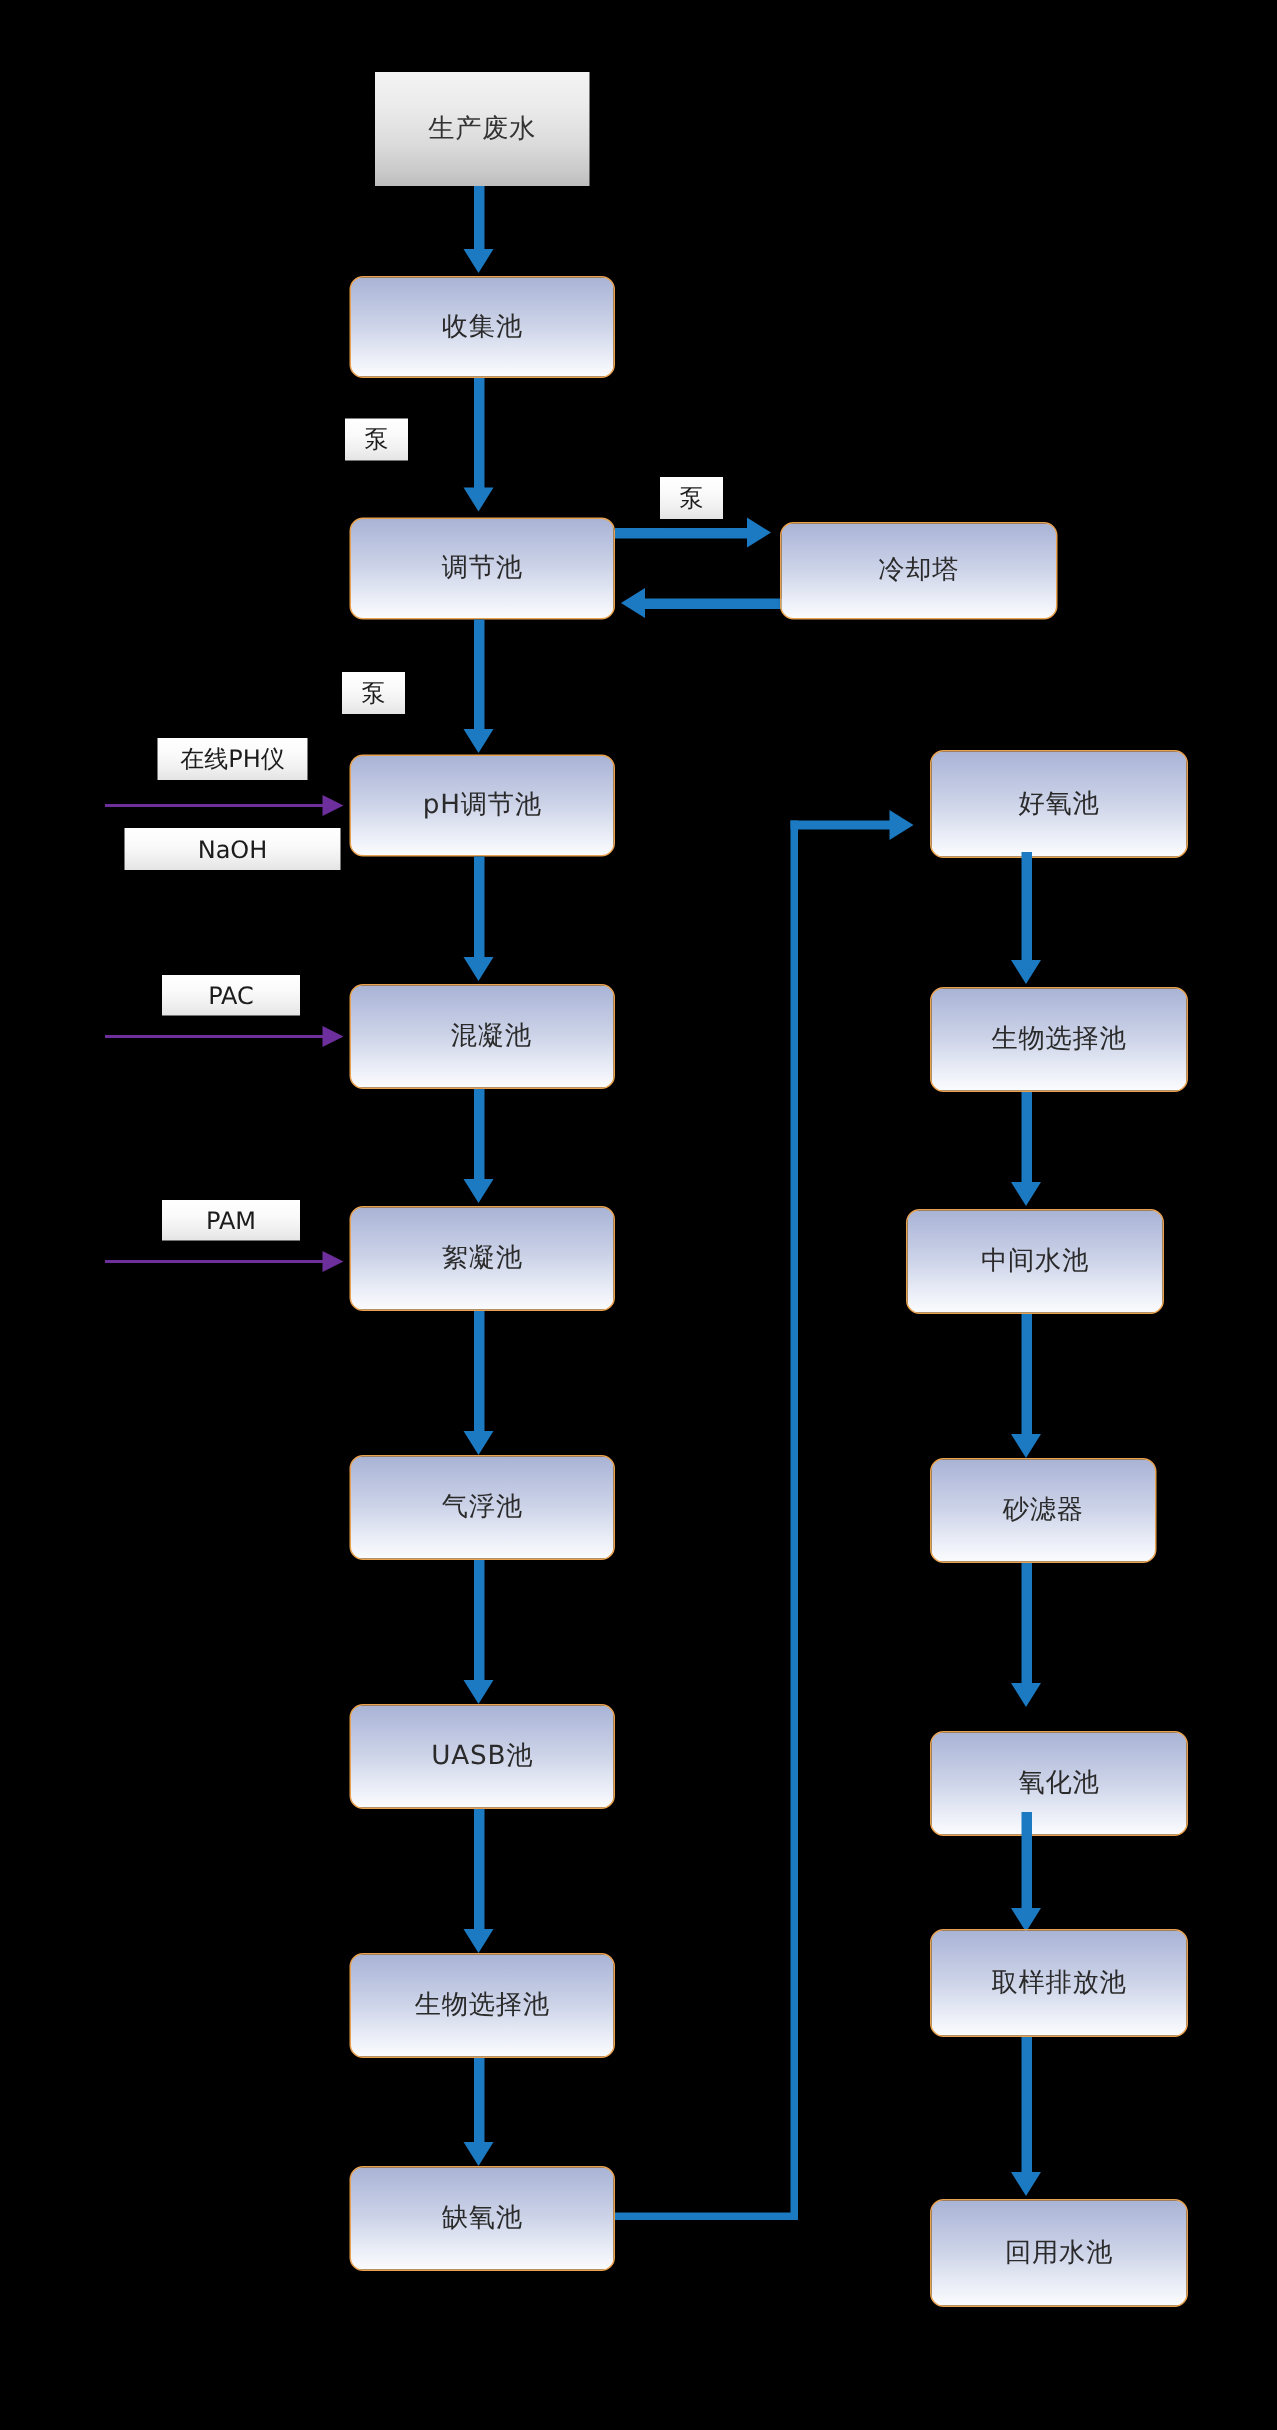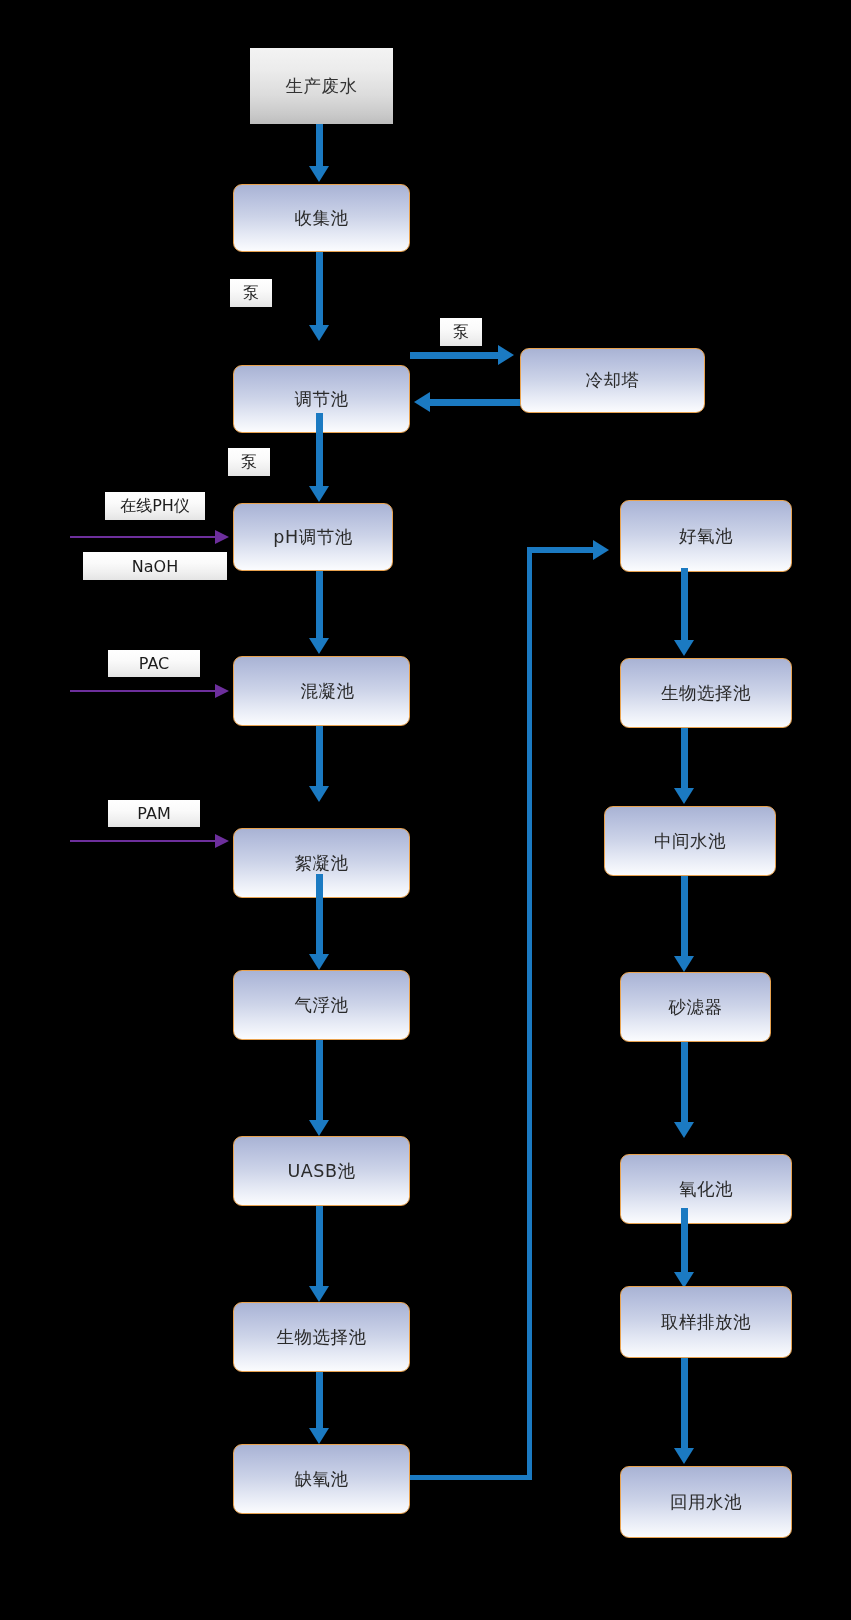--- a/index.html
+++ b/index.html
@@ -113,7 +113,7 @@
     <span>泵</span>
   </div>
 
-  <div class="node" style="left:233px;top:345px;width:177px;height:68px;margin-top:20px;">
+  <div class="node" style="left:233px;top:345px;width:177px;height:68px;">
     <span>调节池</span>
   </div>
 

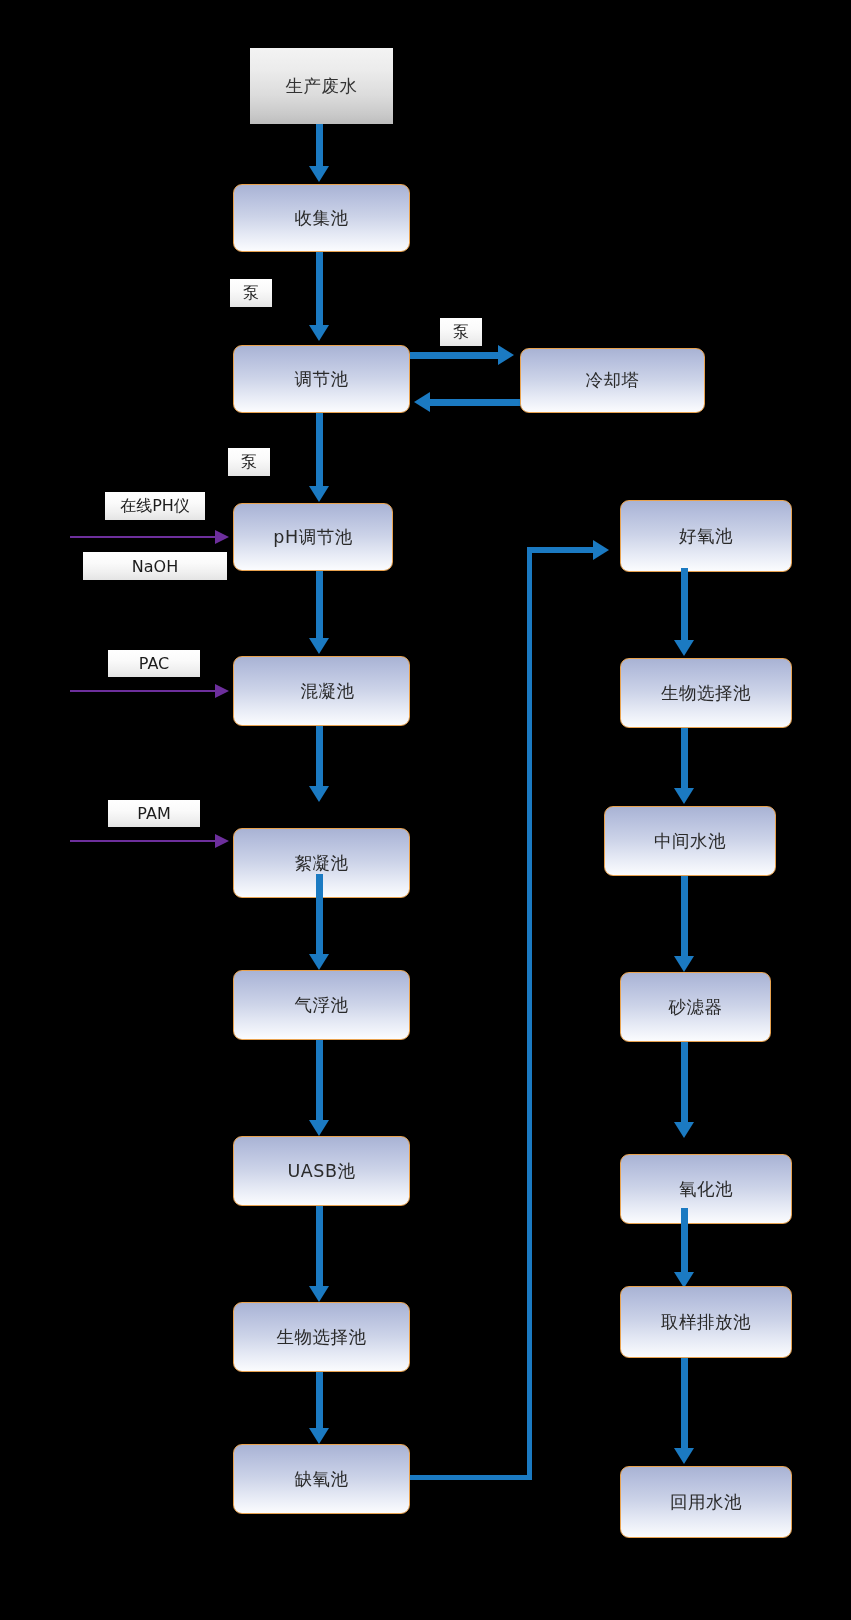--- a/index.html
+++ b/index.html
@@ -136,7 +136,7 @@
     <span>泵</span>
   </div>
 
-  <div class="node" style="left:233px;top:503px;width:160px;height:68px;">
+  <div class="node" style="left:233px;top:503px;width:177px;height:68px;">
     <span>pH调节池</span>
   </div>
 

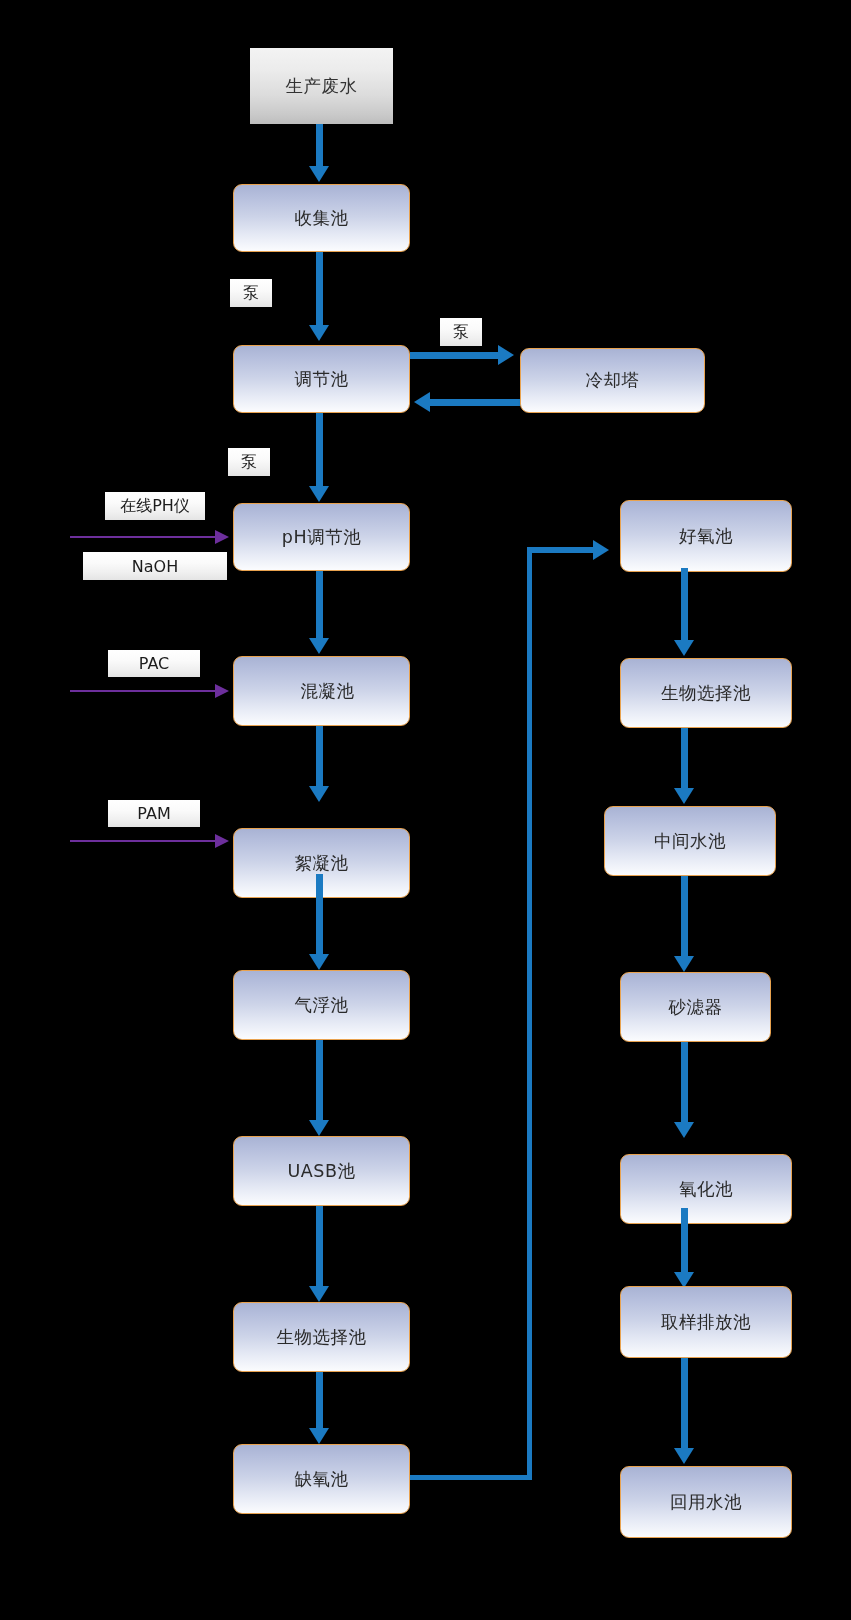--- a/index.html
+++ b/index.html
@@ -165,7 +165,7 @@
   <div class="vline" style="left:316px;top:726px;width:7px;height:62px;"></div>
   <div class="arrow-d" style="left:309px;top:786px;"></div>
 
-  <div class="node" style="left:233px;top:804px;width:177px;height:70px;margin-top:24px;">
+  <div class="node" style="left:233px;top:804px;width:177px;height:70px;">
     <span>絮凝池</span>
   </div>
 

